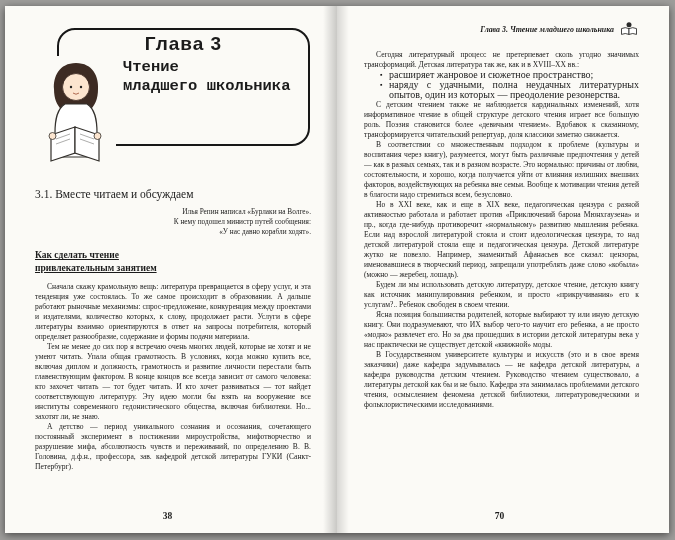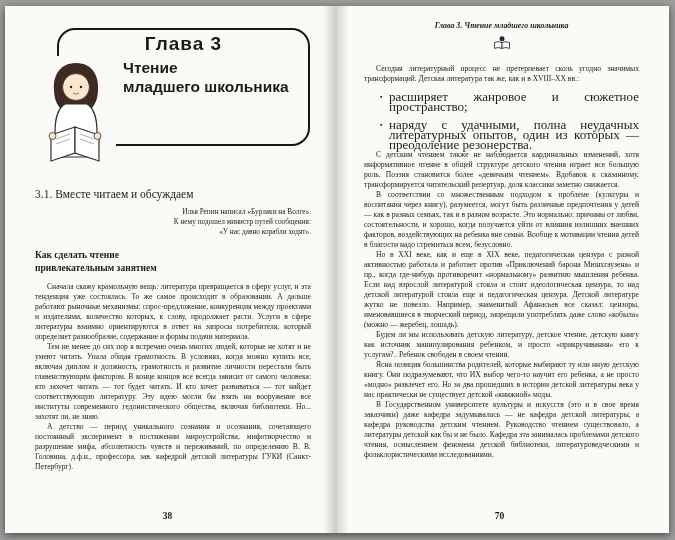--- a/index.html
+++ b/index.html
@@ -82,7 +82,6 @@
     display:flex; justify-content:flex-end; align-items:center; gap:5px;
     font-size:7.9px; font-weight:bold; font-style:italic;
     margin-bottom:13px;
-    flex-direction:column;
   }
   .mini-icon { display:inline-flex; }
 

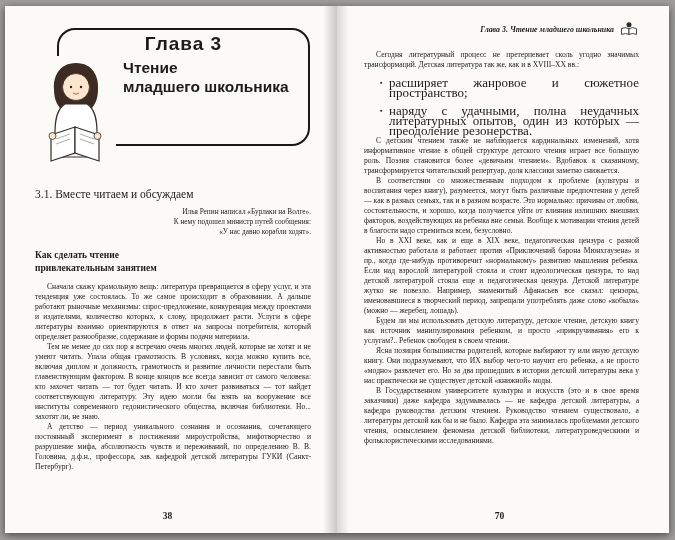--- a/index.html
+++ b/index.html
@@ -44,7 +44,7 @@
   }
   .chapter-title {
     margin:3px 0 0 64px;
-    font-family:Liberation Sans, sans-serif;
+    font-family:Liberation Mono, monospace;
     font-weight:bold; font-size:15.5px; line-height:19px;
   }
   .illustration {

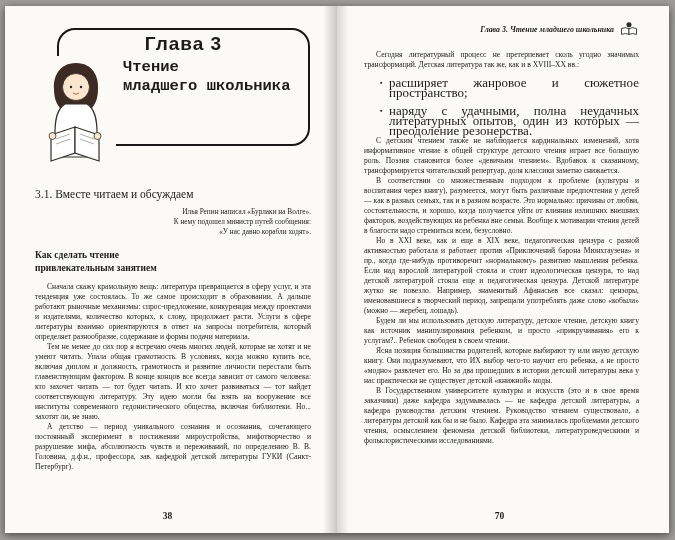--- a/index.html
+++ b/index.html
@@ -72,7 +72,7 @@
   .bullets { margin:0 0 0 16px; padding:0; }
   .bullets li {
     list-style:none; position:relative; padding-left:9px;
-    font-size:13px; line-height:10px; text-align:justify;margin-top:8px;
+    font-size:10px; line-height:10px; text-align:justify;
   }
   .bullets li::before {
     content:"▪"; position:absolute; left:0; top:-0.5px; font-size:7px;

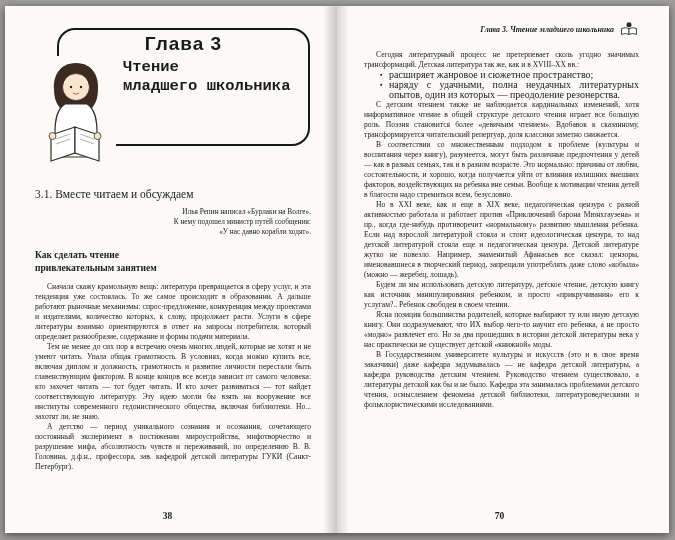--- a/index.html
+++ b/index.html
@@ -63,7 +63,7 @@
   .subheading {
     font-size:9.5px; font-weight:bold; line-height:13px; margin-bottom:7px;
   }
-  .subheading .u { }
+  .subheading .u { text-decoration:underline; }
 
   .para {
     font-size:7.6px; line-height:10px;

